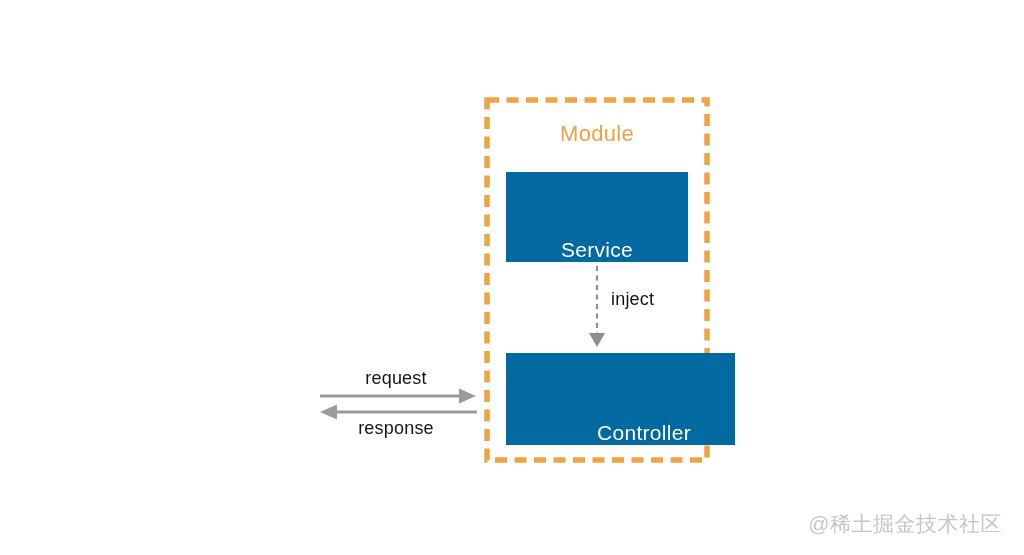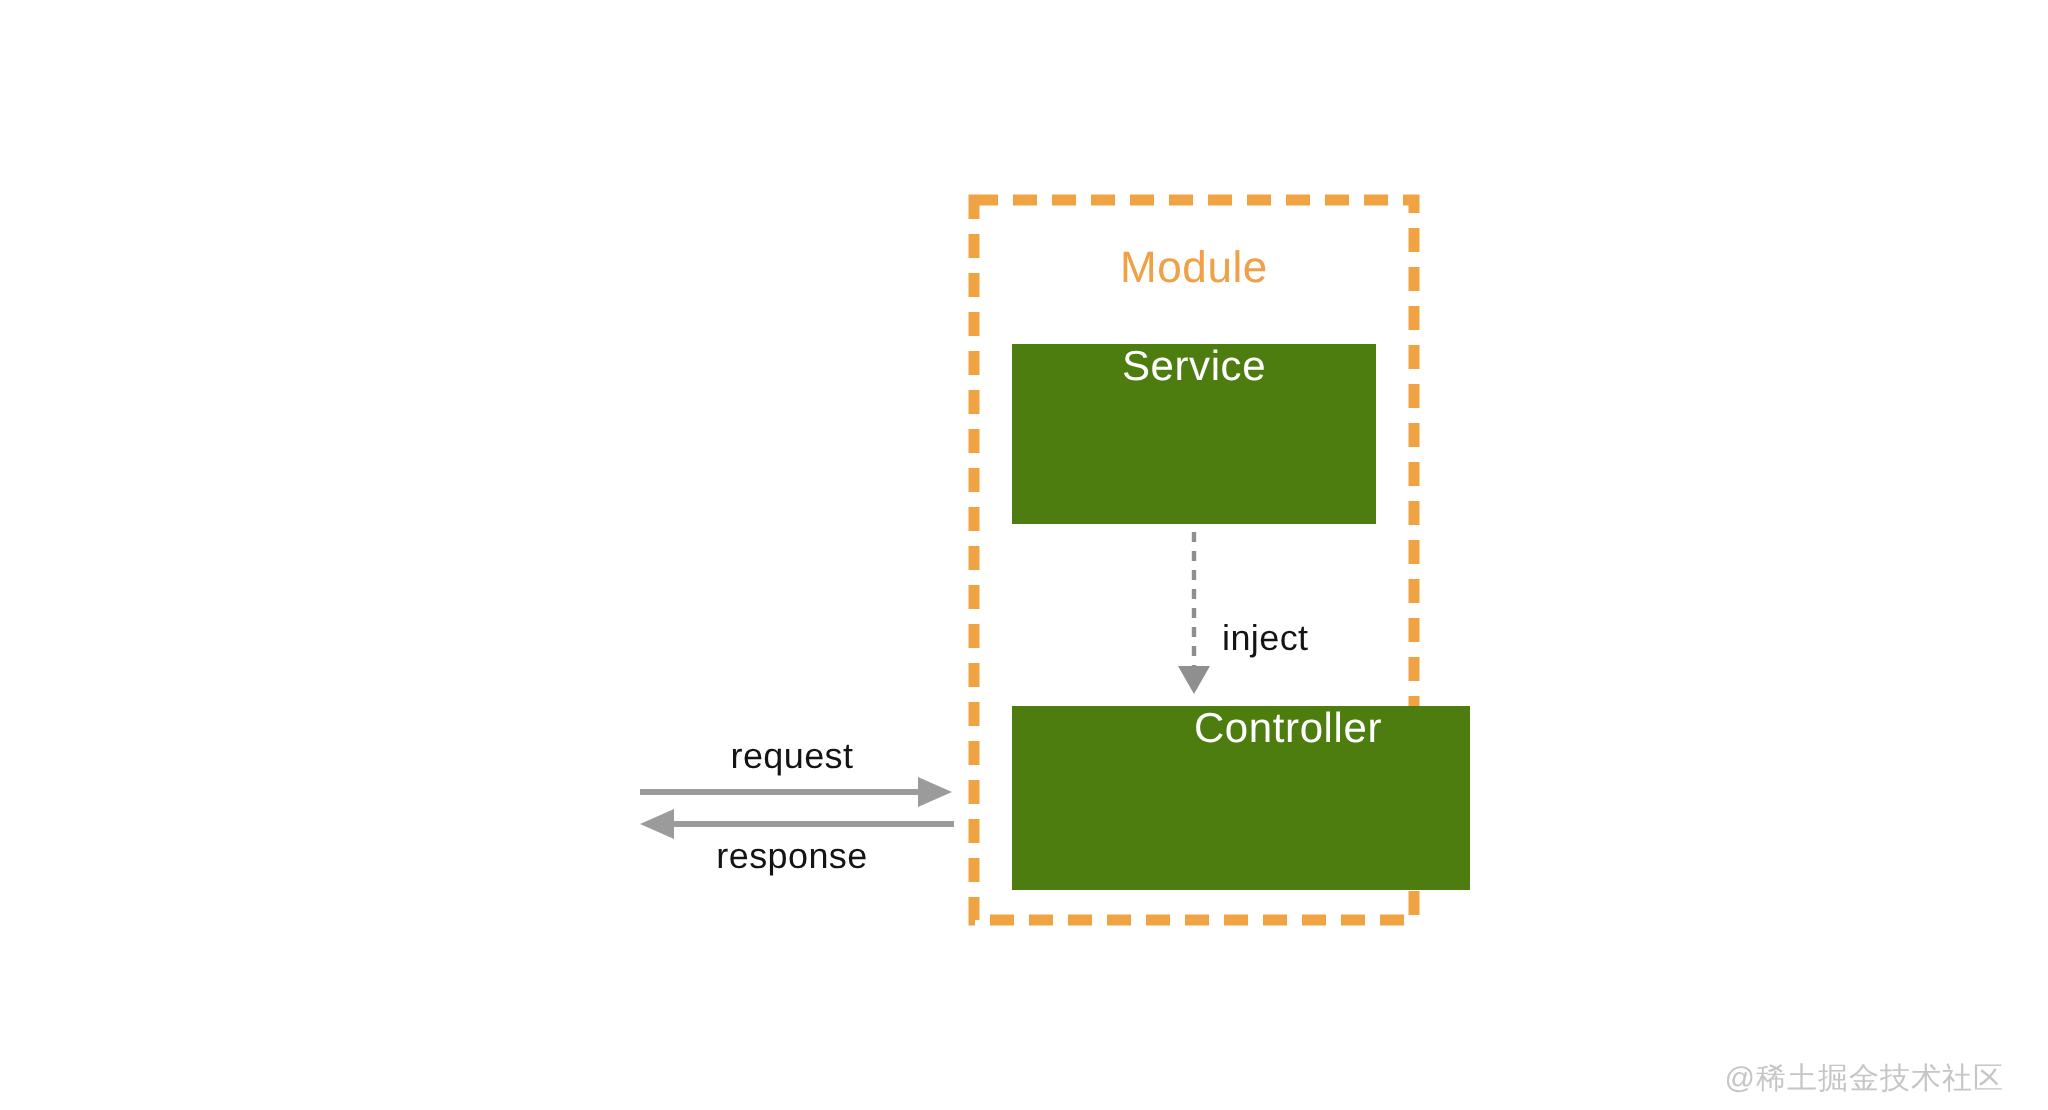--- a/index.html
+++ b/index.html
@@ -35,9 +35,9 @@
   }
   .node-box {
     position: absolute;
-    background: #4d7c0f;
+    background: #0369a1;
     display: flex;
-    align-items: flex-start;
+    align-items: flex-end;
     justify-content: center;
     color: #ffffff;
     font-size: 21px;

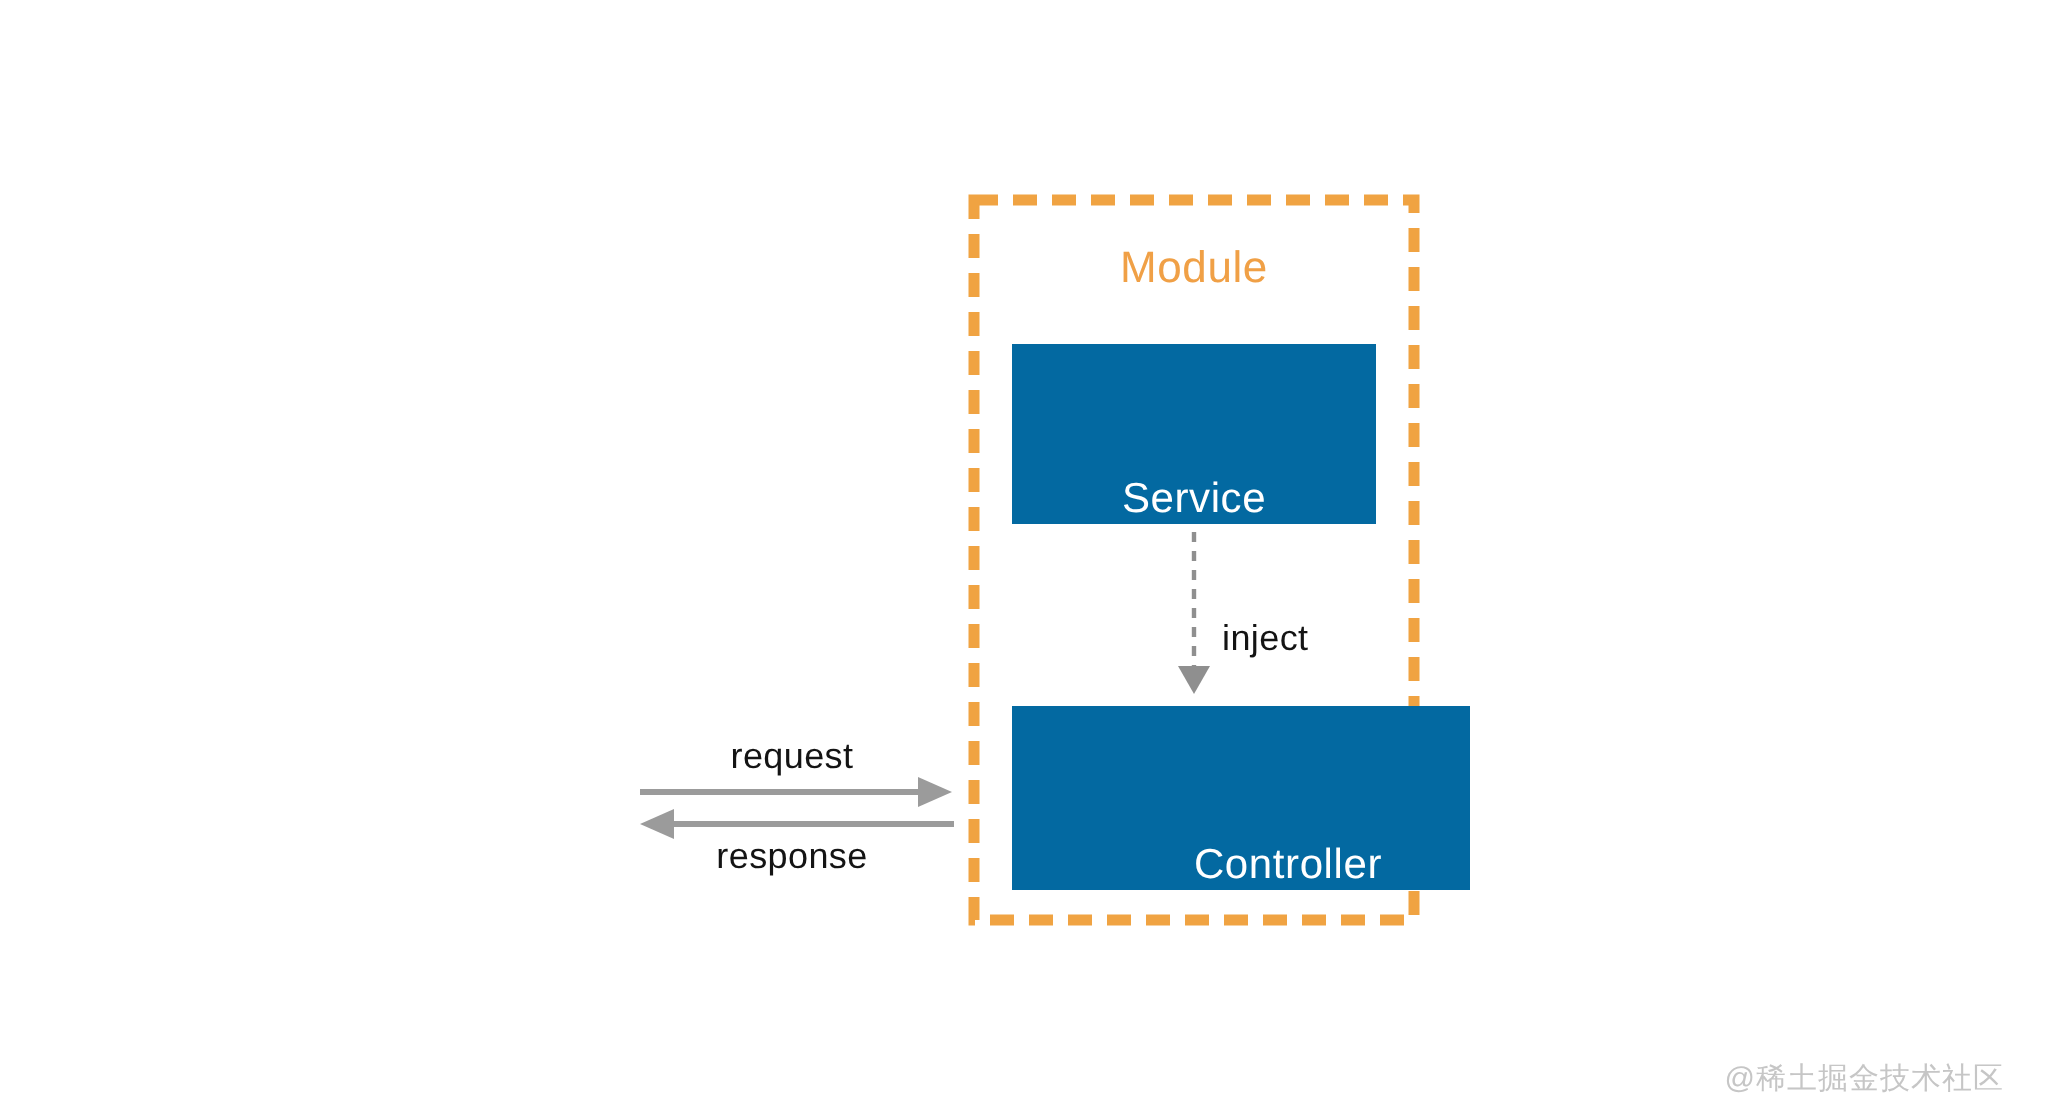--- a/index.html
+++ b/index.html
@@ -93,7 +93,6 @@
   .inject-label {
     left: 611px;
     top: 289px;
-    margin-top: 20px;
   }
   .watermark {
     position: absolute;

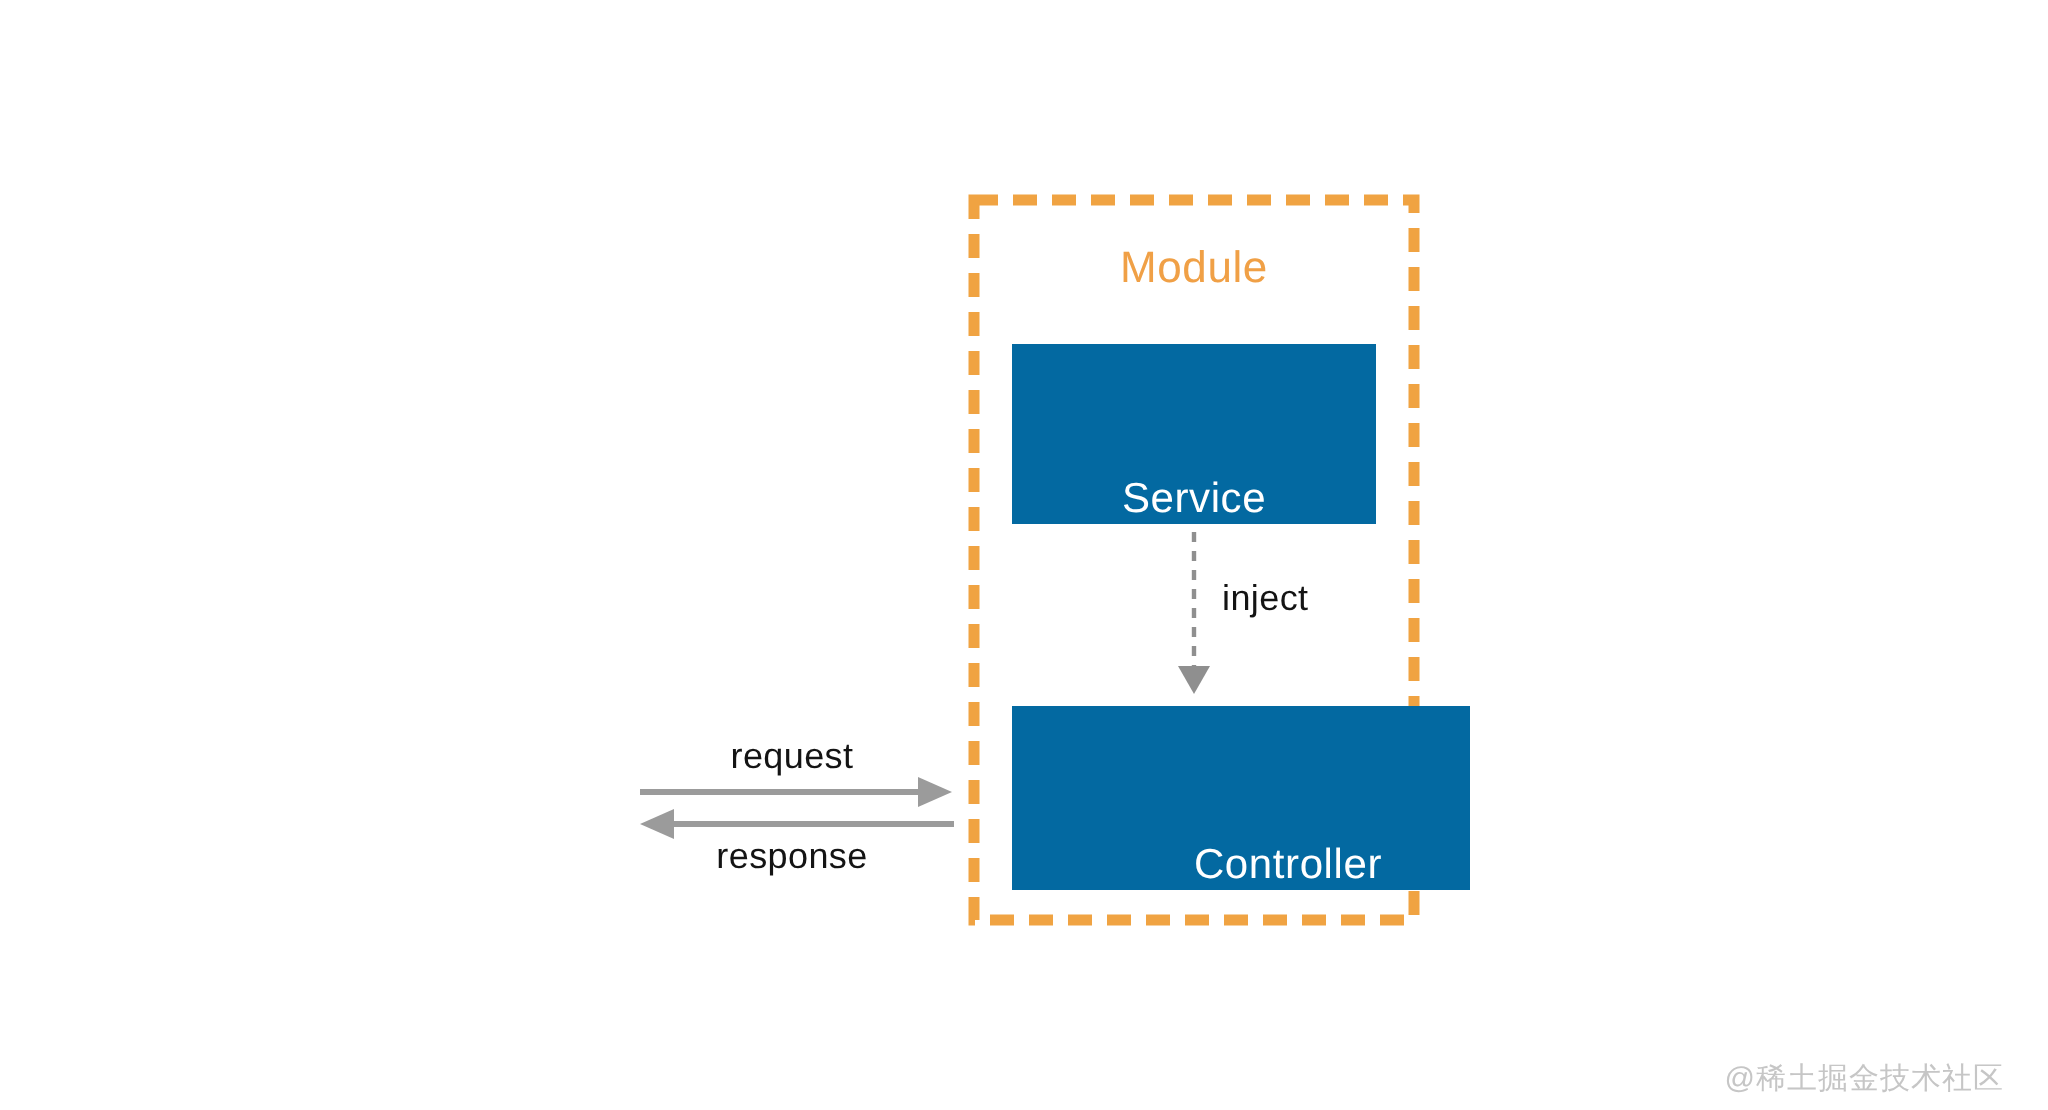--- a/index.html
+++ b/index.html
@@ -97,8 +97,8 @@
   .watermark {
     position: absolute;
     right: 14px;
-    bottom: 6px;
-    font-size: 15px;
+    bottom: 17px;
+    font-size: 21px;
     color: #c6c6c6;
     letter-spacing: 0.5px;
   }

